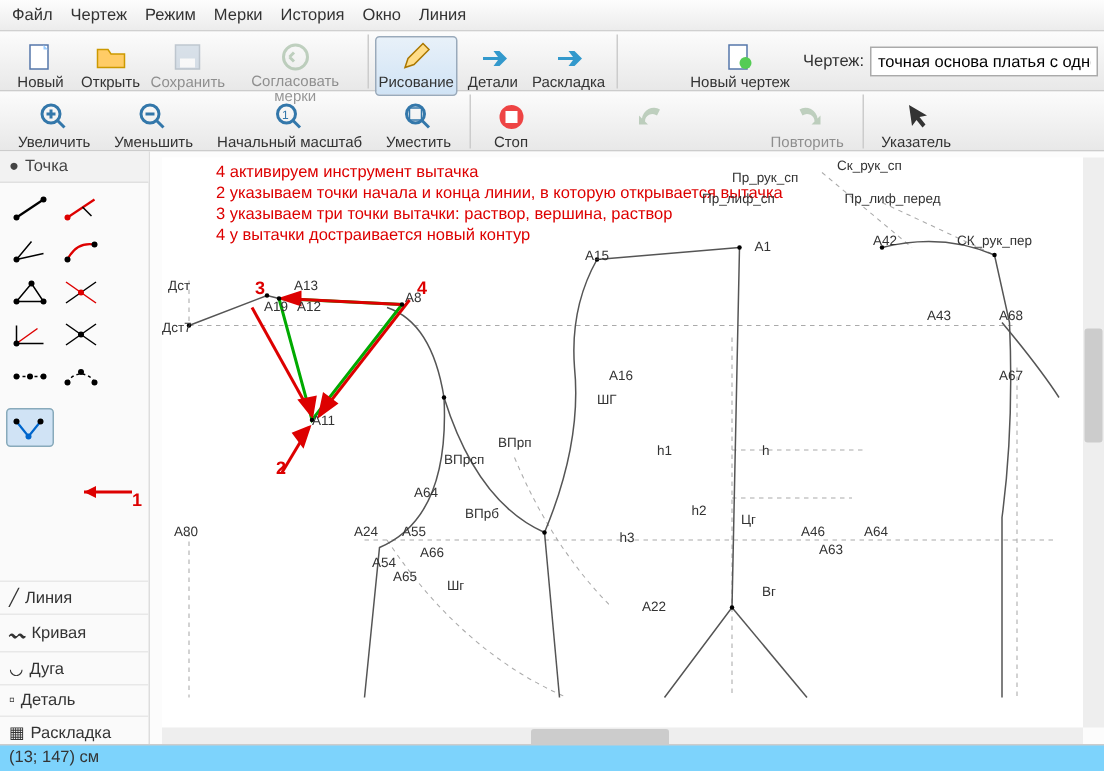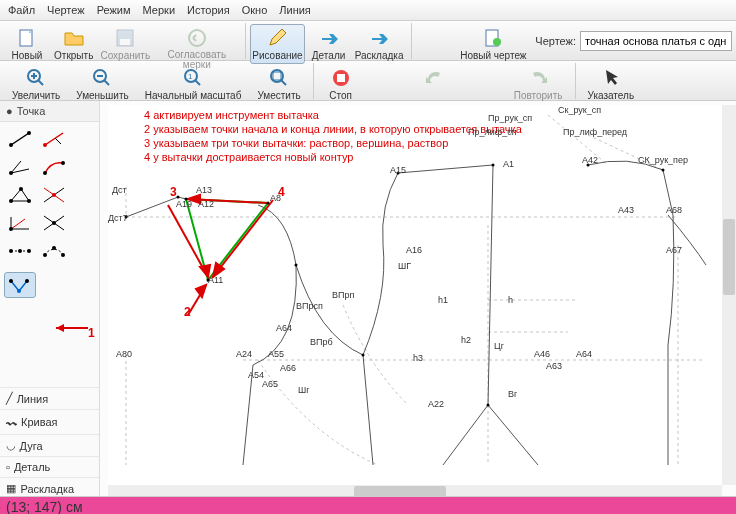--- a/index.html
+++ b/index.html
@@ -30,7 +30,7 @@
   .scroll-h { position: absolute; left: 8px; right: 14px; bottom: 0; height: 14px; background: #eee; }
   .scroll-thumb-v { position: absolute; left: 1px; width: 12px; top: 30%; height: 20%; background: #ccc; border-radius: 2px; }
   .scroll-thumb-h { position: absolute; top: 1px; height: 12px; left: 40%; width: 15%; background: #ccc; border-radius: 2px; }
-  .statusbar { position: absolute; left: 0; right: 0; bottom: 0; height: 18px; background: #ec4899; border-top: 1px solid #ccc; padding: 2px 6px; font-size: 14px; color: #333; }
+  .statusbar { position: absolute; left: 0; right: 0; bottom: 0; height: 18px; background: #7dd3fc; border-top: 1px solid #ccc; padding: 2px 6px; font-size: 11px; color: #333; }
   .pt-label { position: absolute; font-size: 9px; color: #333; white-space: nowrap; }
   .instr { position: absolute; font-size: 11px; color: #d00; white-space: nowrap; }
   .ann { position: absolute; font-size: 12px; color: #d00; font-weight: bold; }

